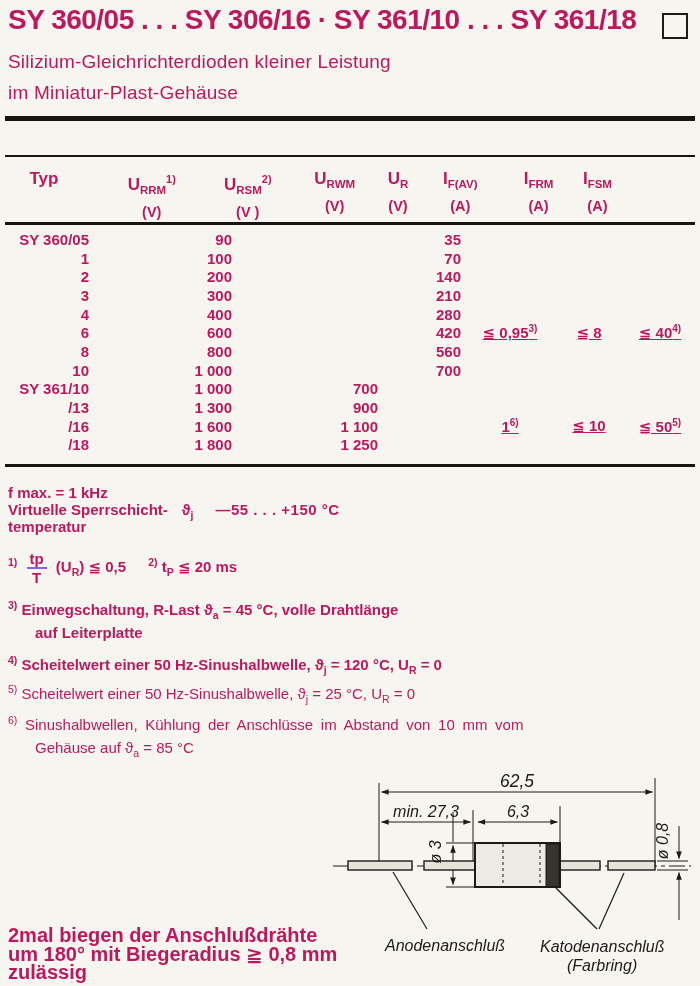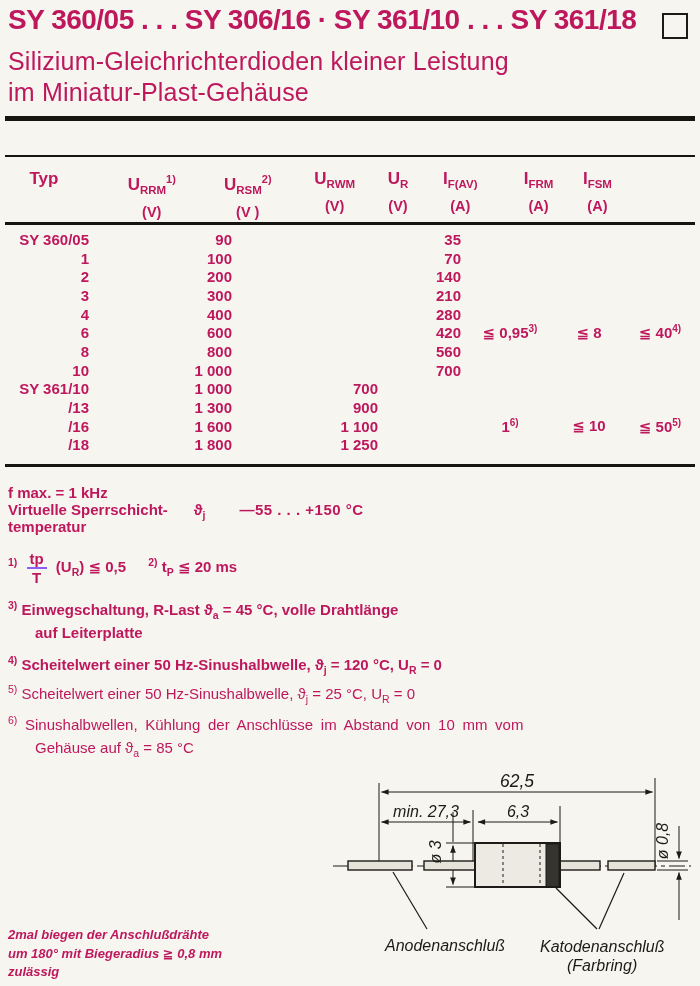--- a/index.html
+++ b/index.html
@@ -18,7 +18,7 @@
     border:2.5px solid #1c1b18;background:transparent;
   }
   .subtitle{
-    position:absolute;left:8px;top:46px;font-size:25px;font-weight:400;
+    position:absolute;left:8px;top:46px;font-size:19px;font-weight:400;
     line-height:31px;letter-spacing:0.2px;
   }
   .rule{position:absolute;left:5px;width:690px;background:#161511;}

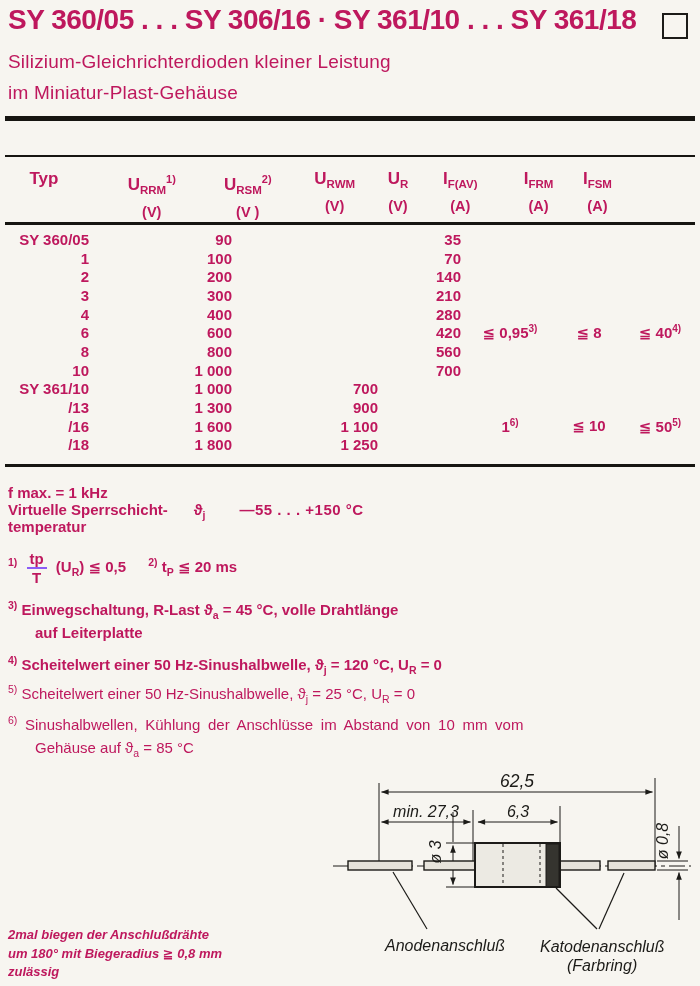--- a/index.html
+++ b/index.html
@@ -55,7 +55,7 @@
   .tcell.c1{text-align:right;padding-right:4px;box-sizing:border-box;}
   .tcell.c3{text-align:right;}
   .tcell.c4{text-align:right;padding-right:1px;box-sizing:border-box;}
-  .tcell.c5,.tcell.c6,.tcell.c7{text-align:center;}
+  .tcell.c5,.tcell.c6,.tcell.c7{text-align:center;text-decoration:underline;}
 
   
   .txt{position:absolute;left:8px;font-size:15px;white-space:nowrap;}

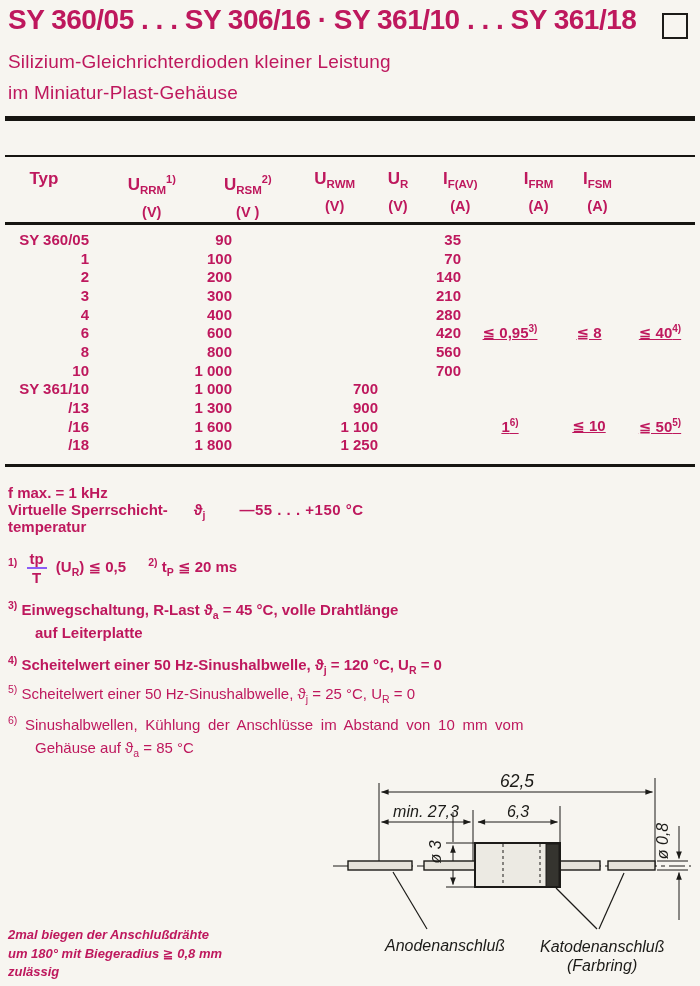--- a/index.html
+++ b/index.html
@@ -62,7 +62,7 @@
   .bold{font-weight:700;}
   .txt sub{font-size:10.5px;}
   .txt sup{font-size:10.5px;}
-  #junction-line{display:flex;align-items:baseline;gap:12px;}
+  #junction-line{display:flex;align-items:baseline;}
   #junction-line .sym{margin-left:14px;}
   #junction-line .val{margin-left:22px;letter-spacing:0.5px;}
   .frac{display:inline-block;vertical-align:middle;text-align:center;margin:0 5px;}

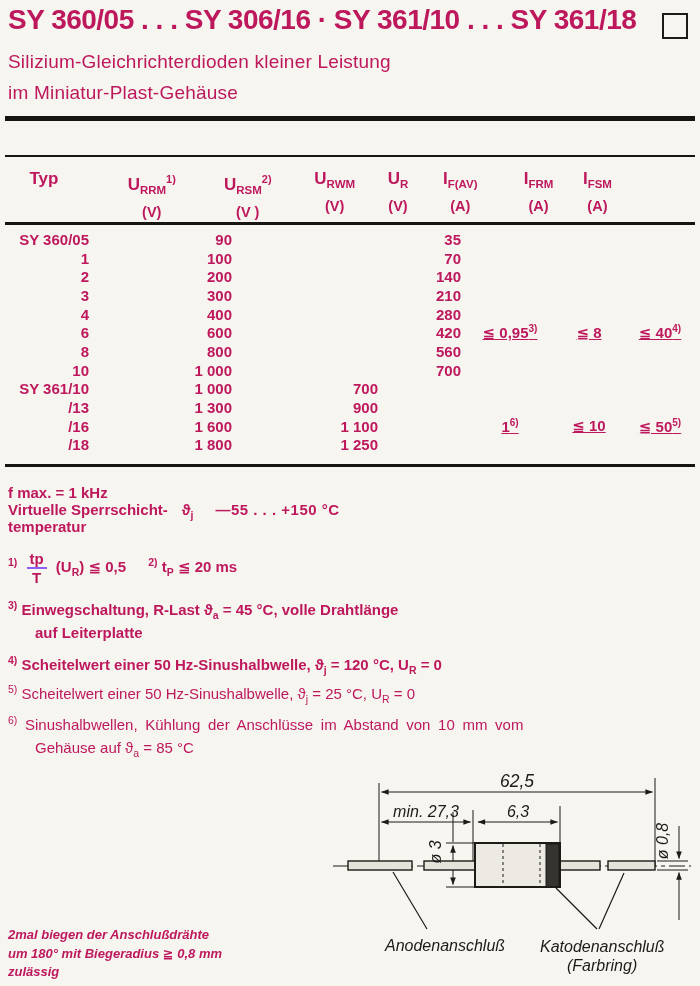--- a/index.html
+++ b/index.html
@@ -73,7 +73,7 @@
   #footnote-6-line1{word-spacing:3.5px;}
 
   
-  #bottom-note{position:absolute;left:8px;top:926px;font-size:13px;font-weight:700;line-height:18.5px;white-space:nowrap;font-style:italic;}
+  #bottom-note{position:absolute;left:8px;top:926px;font-size:20px;font-weight:700;line-height:18.5px;white-space:nowrap;}
 
   
   #diagram{position:absolute;left:325px;top:756px;}

